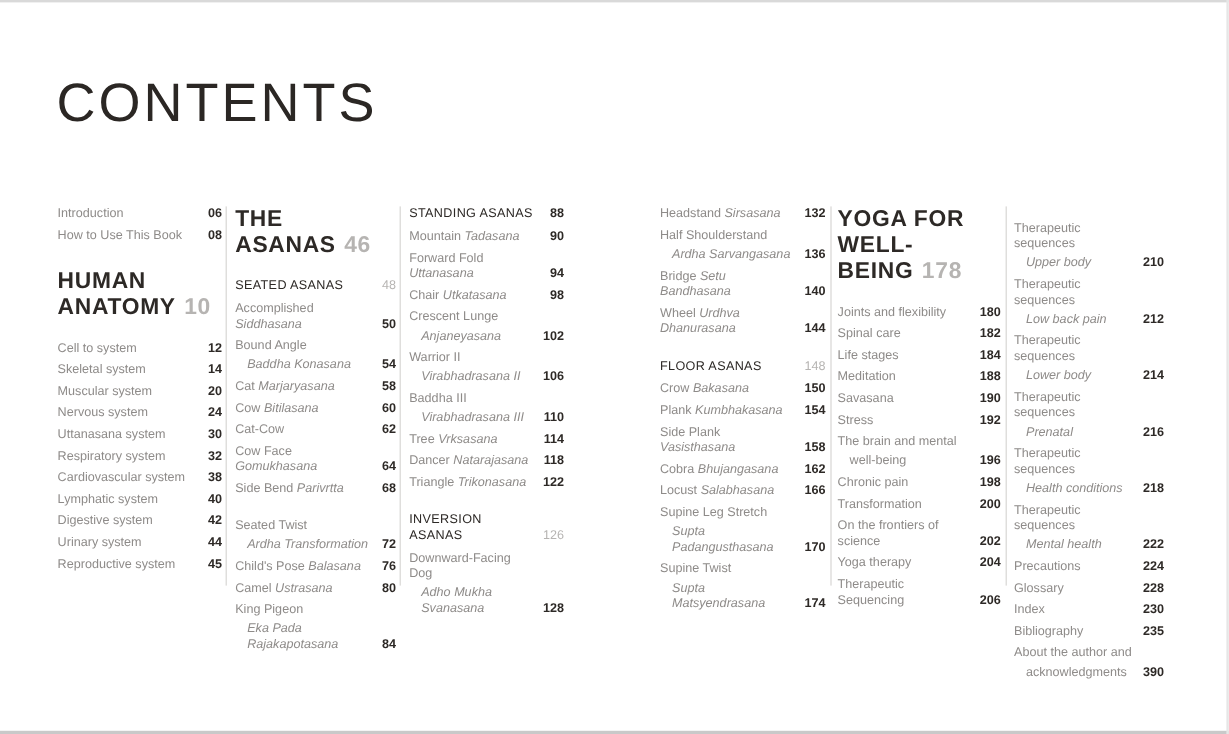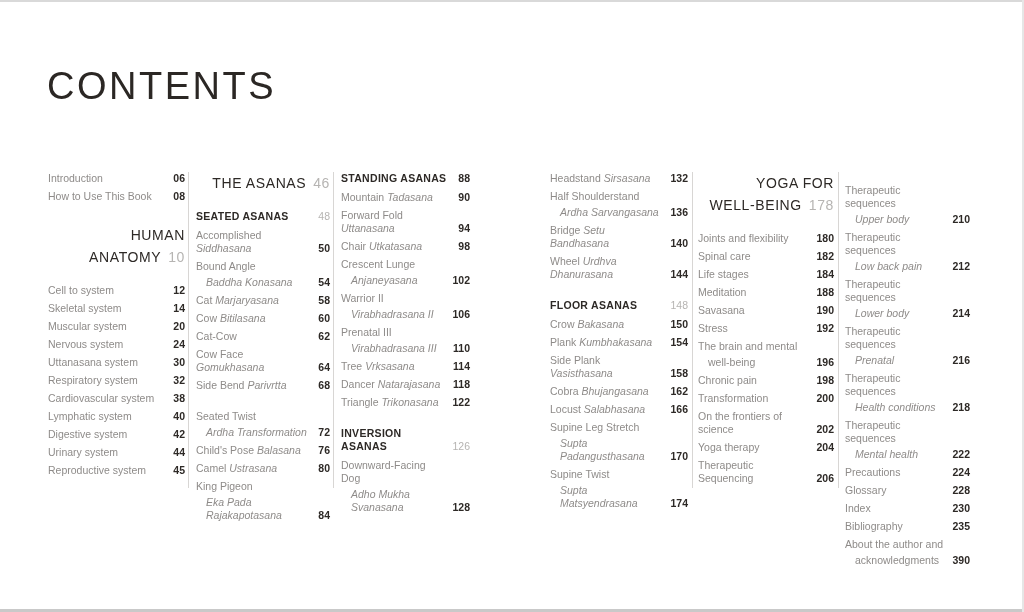--- a/index.html
+++ b/index.html
@@ -16,7 +16,7 @@
 
   .book-title{
     position:absolute;left:47px;top:62px;
-    font-size:38px;line-height:48px;font-weight:400;
+    font-size:45px;line-height:48px;font-weight:400;
     letter-spacing:2.5px;color:#2b2724;margin:0;
   }
 

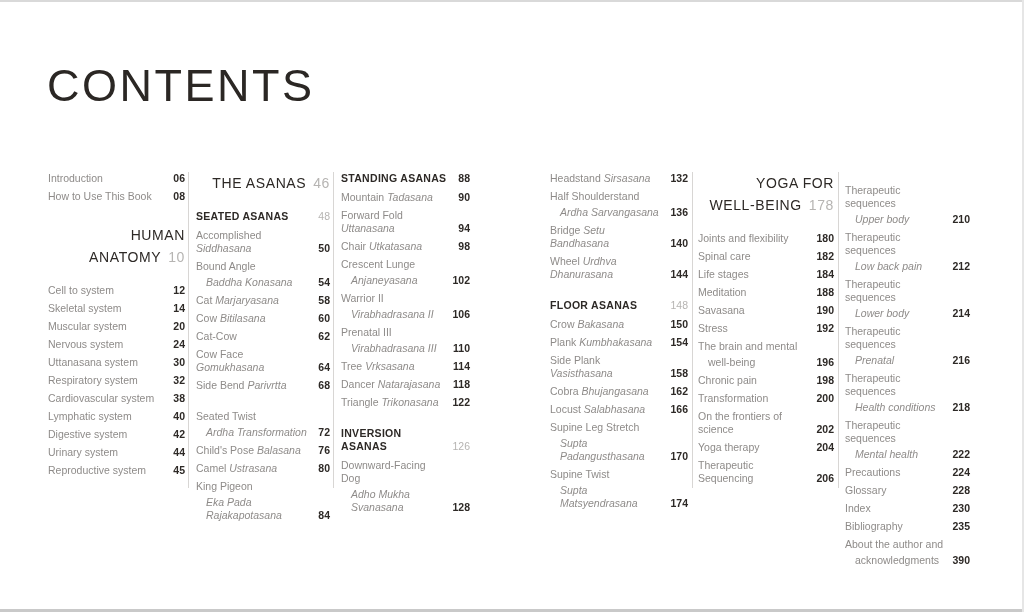--- a/index.html
+++ b/index.html
@@ -35,8 +35,8 @@
   .vrule-3{left:838px;}
 
   .sec-title{
-    font-size:14px;line-height:22px;color:#2d2926;
-    letter-spacing:0.6px;margin:0 0 16px 0;font-weight:400;text-align:right;
+    font-size:19px;line-height:22px;color:#2d2926;
+    letter-spacing:0.6px;margin:0 0 16px 0;font-weight:700;
   }
   .sec-num{color:#b6b4b2;margin-left:7px;}
 

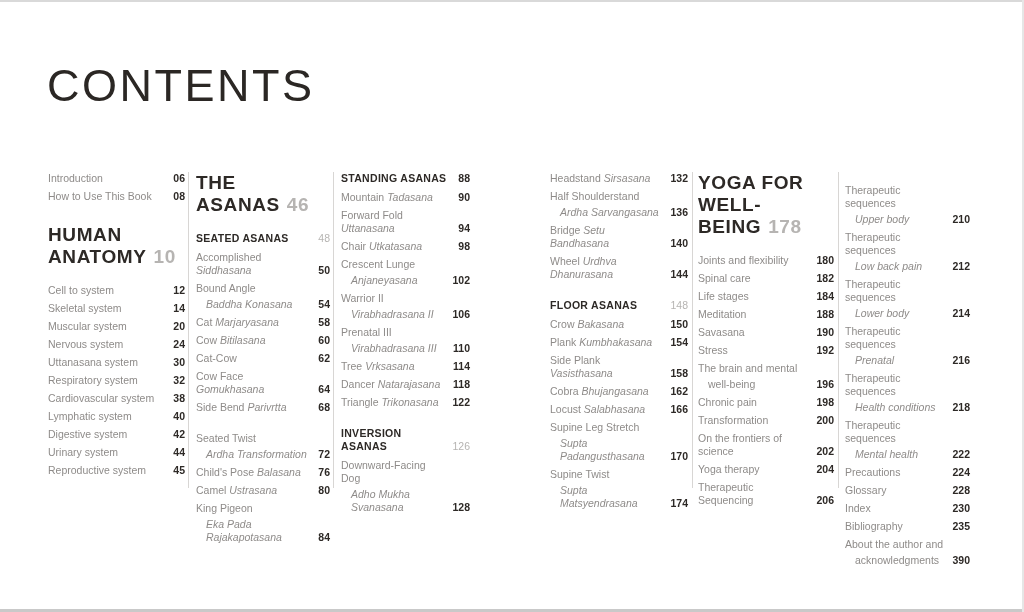--- a/index.html
+++ b/index.html
@@ -47,7 +47,7 @@
   .l1 em,.l2 em{font-style:italic;color:#8e8b89;}
   .pg{font-size:10.5px;line-height:13px;font-weight:bold;color:#2d2926;margin-left:6px;white-space:nowrap;}
   .pg.gray{color:#b6b4b2;font-weight:normal;}
-  .subhead .sub-label{font-size:10.5px;line-height:13px;font-weight:bold;color:#2d2926;letter-spacing:0.3px;}
+  .subhead .sub-label{font-size:10.5px;line-height:13px;font-weight:normal;color:#2d2926;letter-spacing:0.3px;}
   .subhead{margin-bottom:6px;}
   .gap{width:100%;}
 </style>

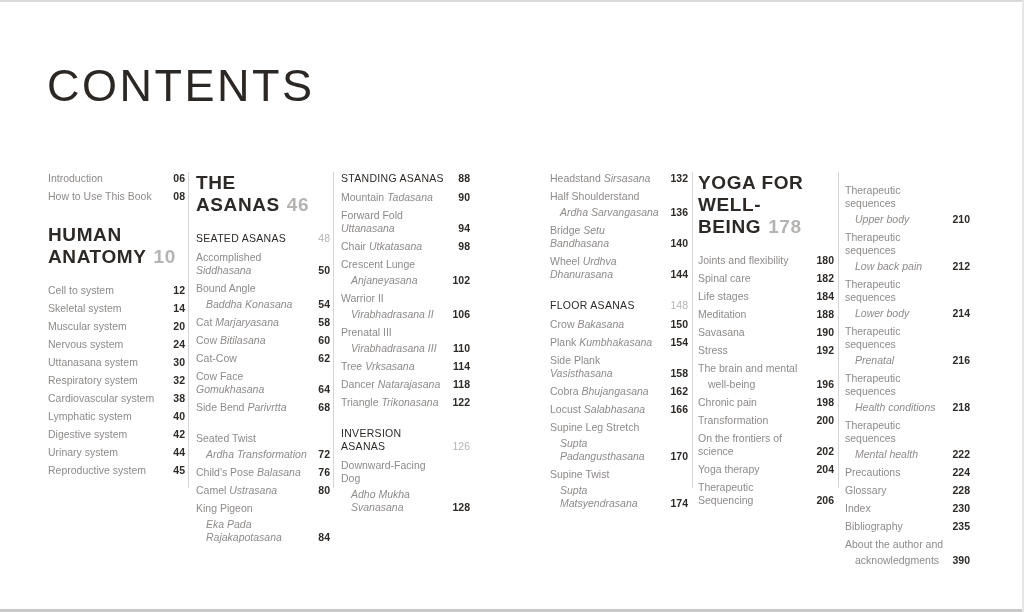--- a/index.html
+++ b/index.html
@@ -269,7 +269,7 @@
       </div>
       <div class="row item">
         <div class="lines">
-          <div class="l1">Prenatal III</div>
+          <div class="l1">Baddha III</div>
           <div class="l2"><em>Virabhadrasana III</em></div>
         </div>
         <span class="pg">110</span>

